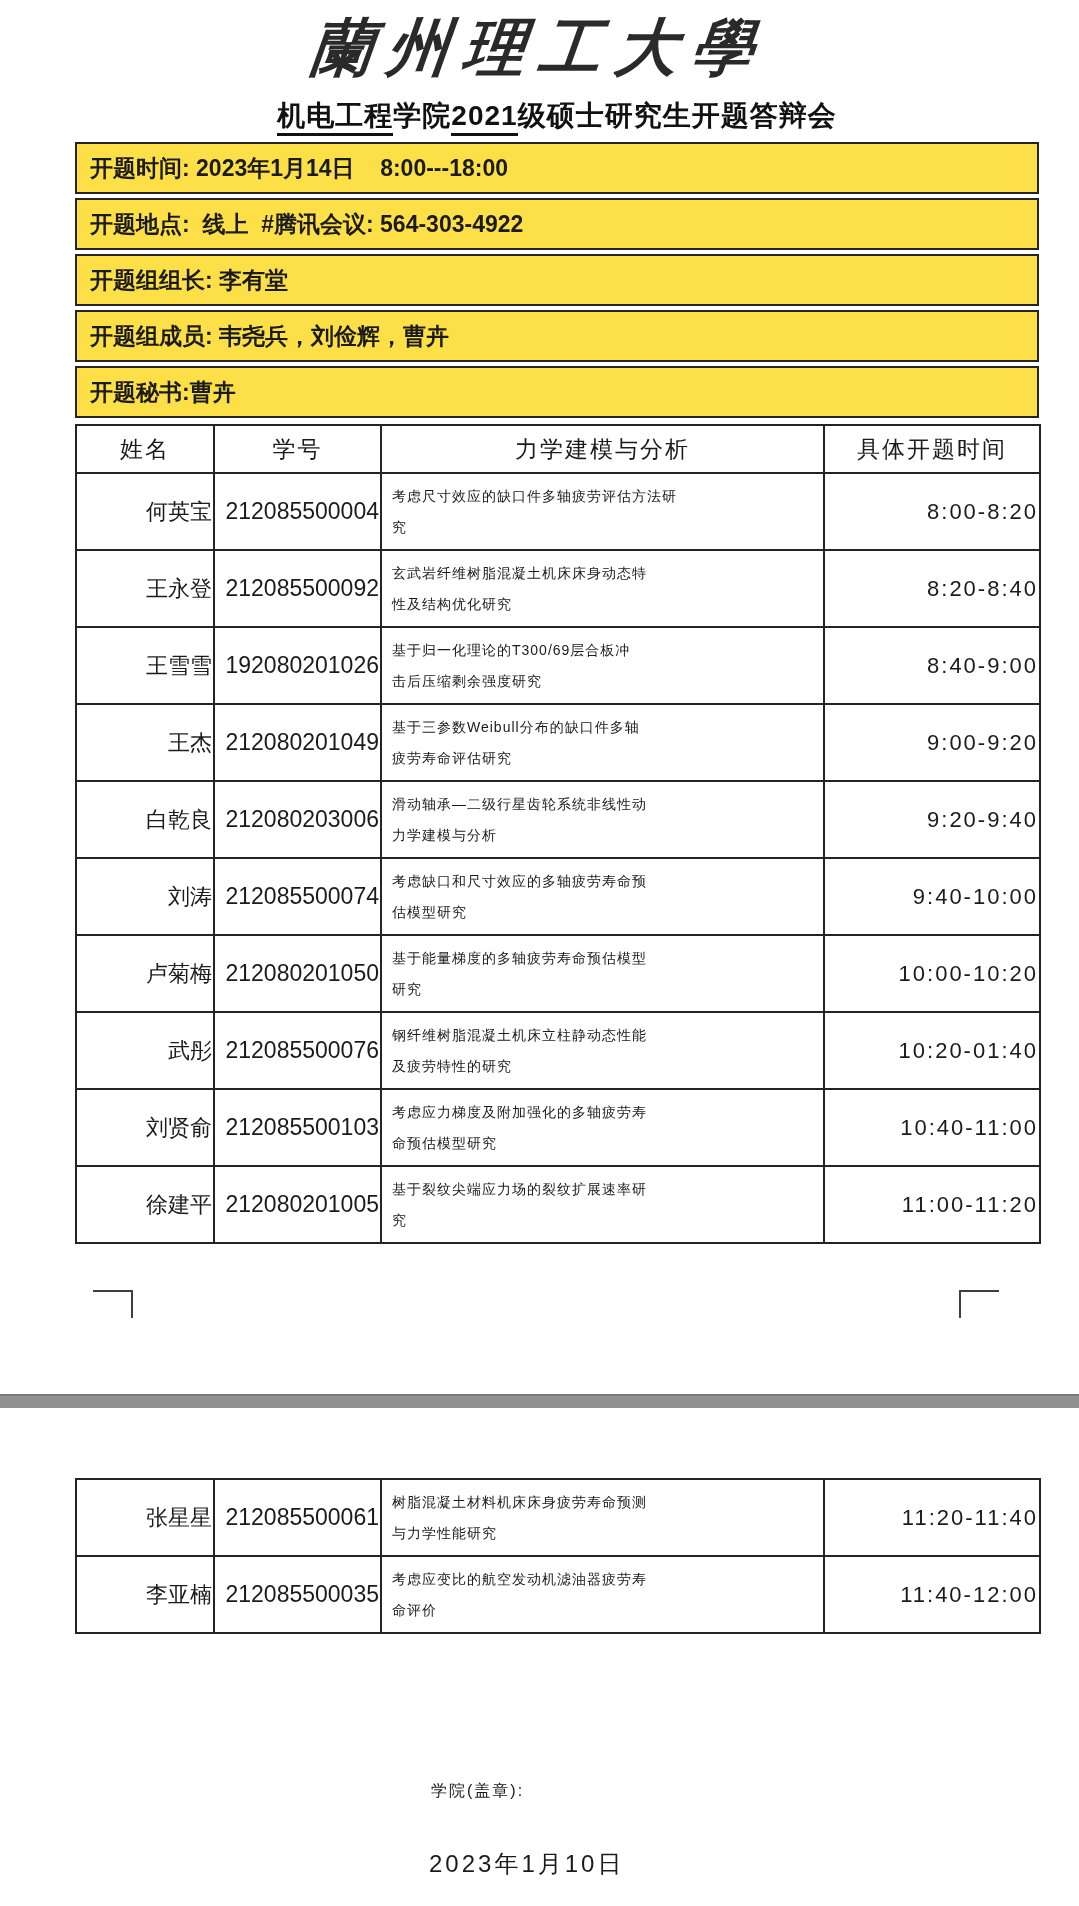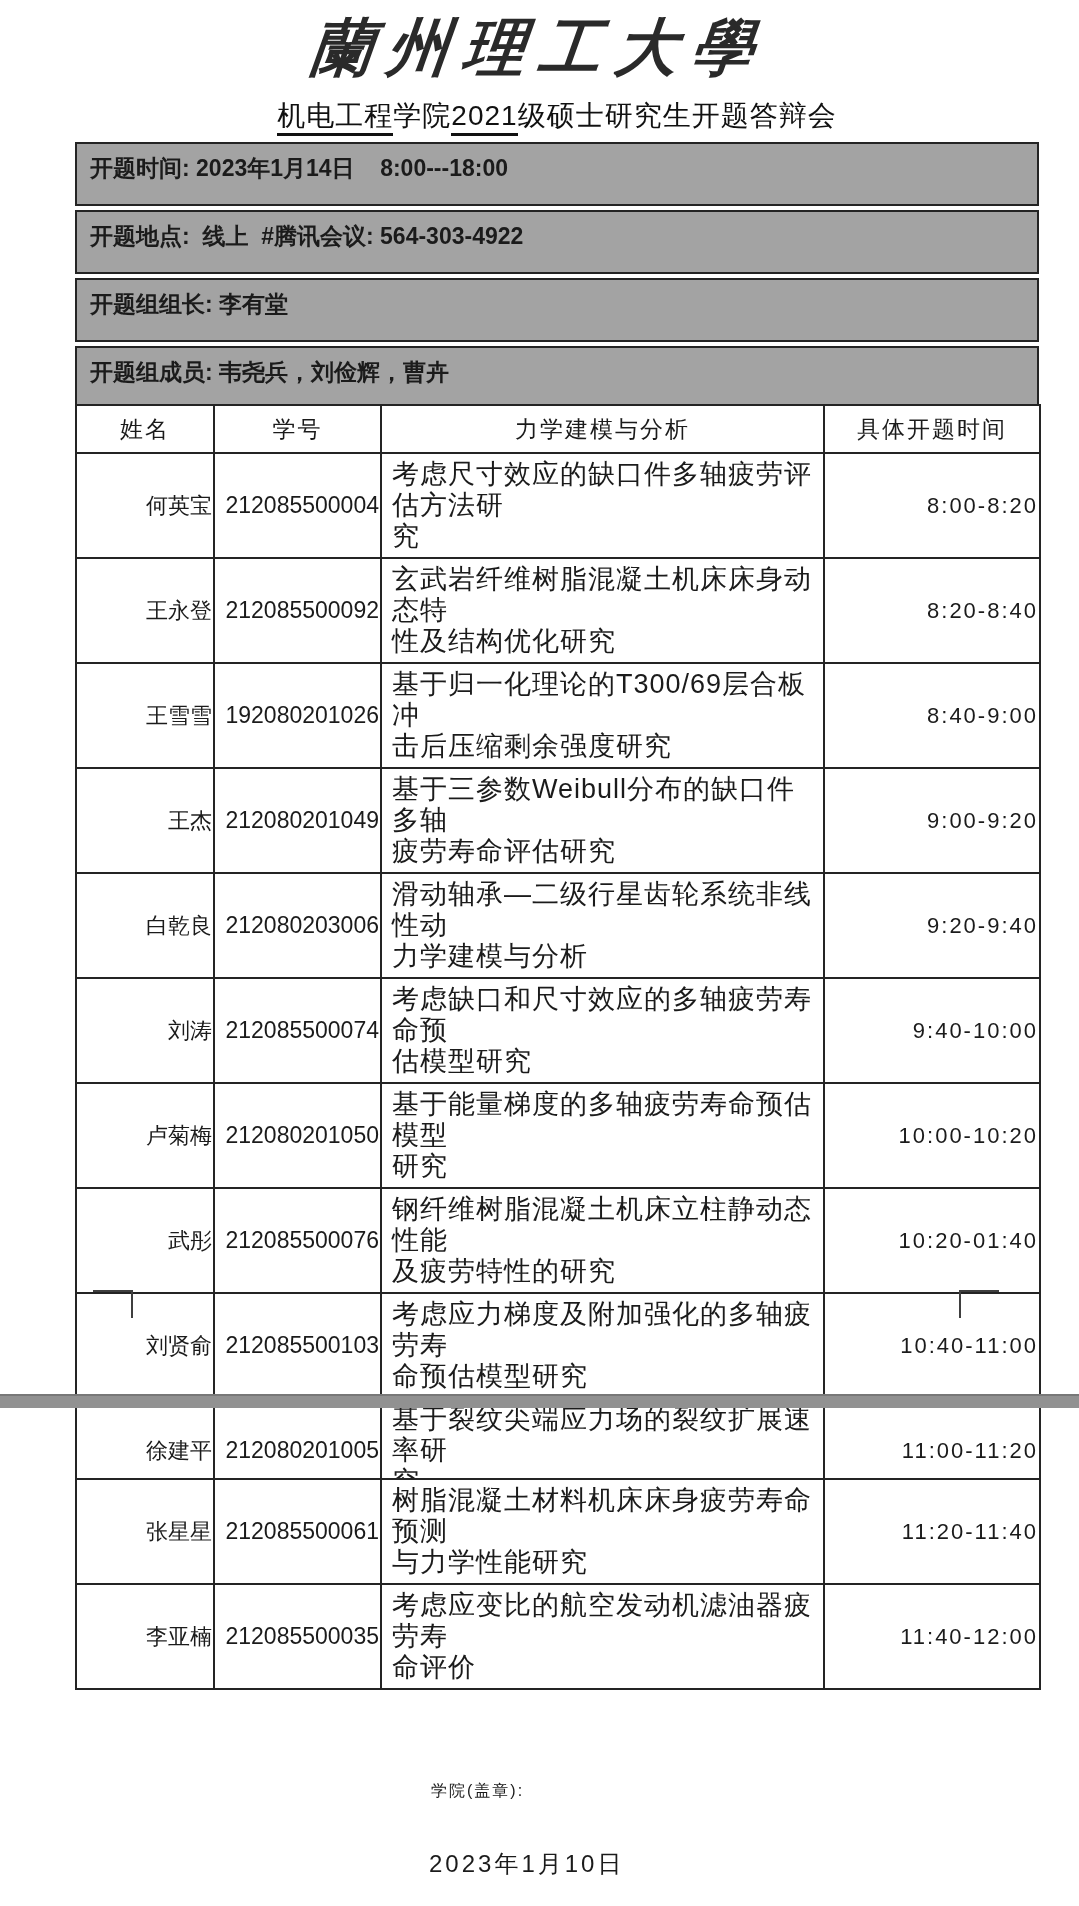--- a/index.html
+++ b/index.html
@@ -28,7 +28,7 @@
   .doc-title {
     position:absolute; top:97px; left:75px; width:964px;
     text-align:center;
-    font-size:28px; font-weight:normal;
+    font-size:28px; font-weight:bold;
     letter-spacing:1px;
     color:#111;
     white-space:nowrap;

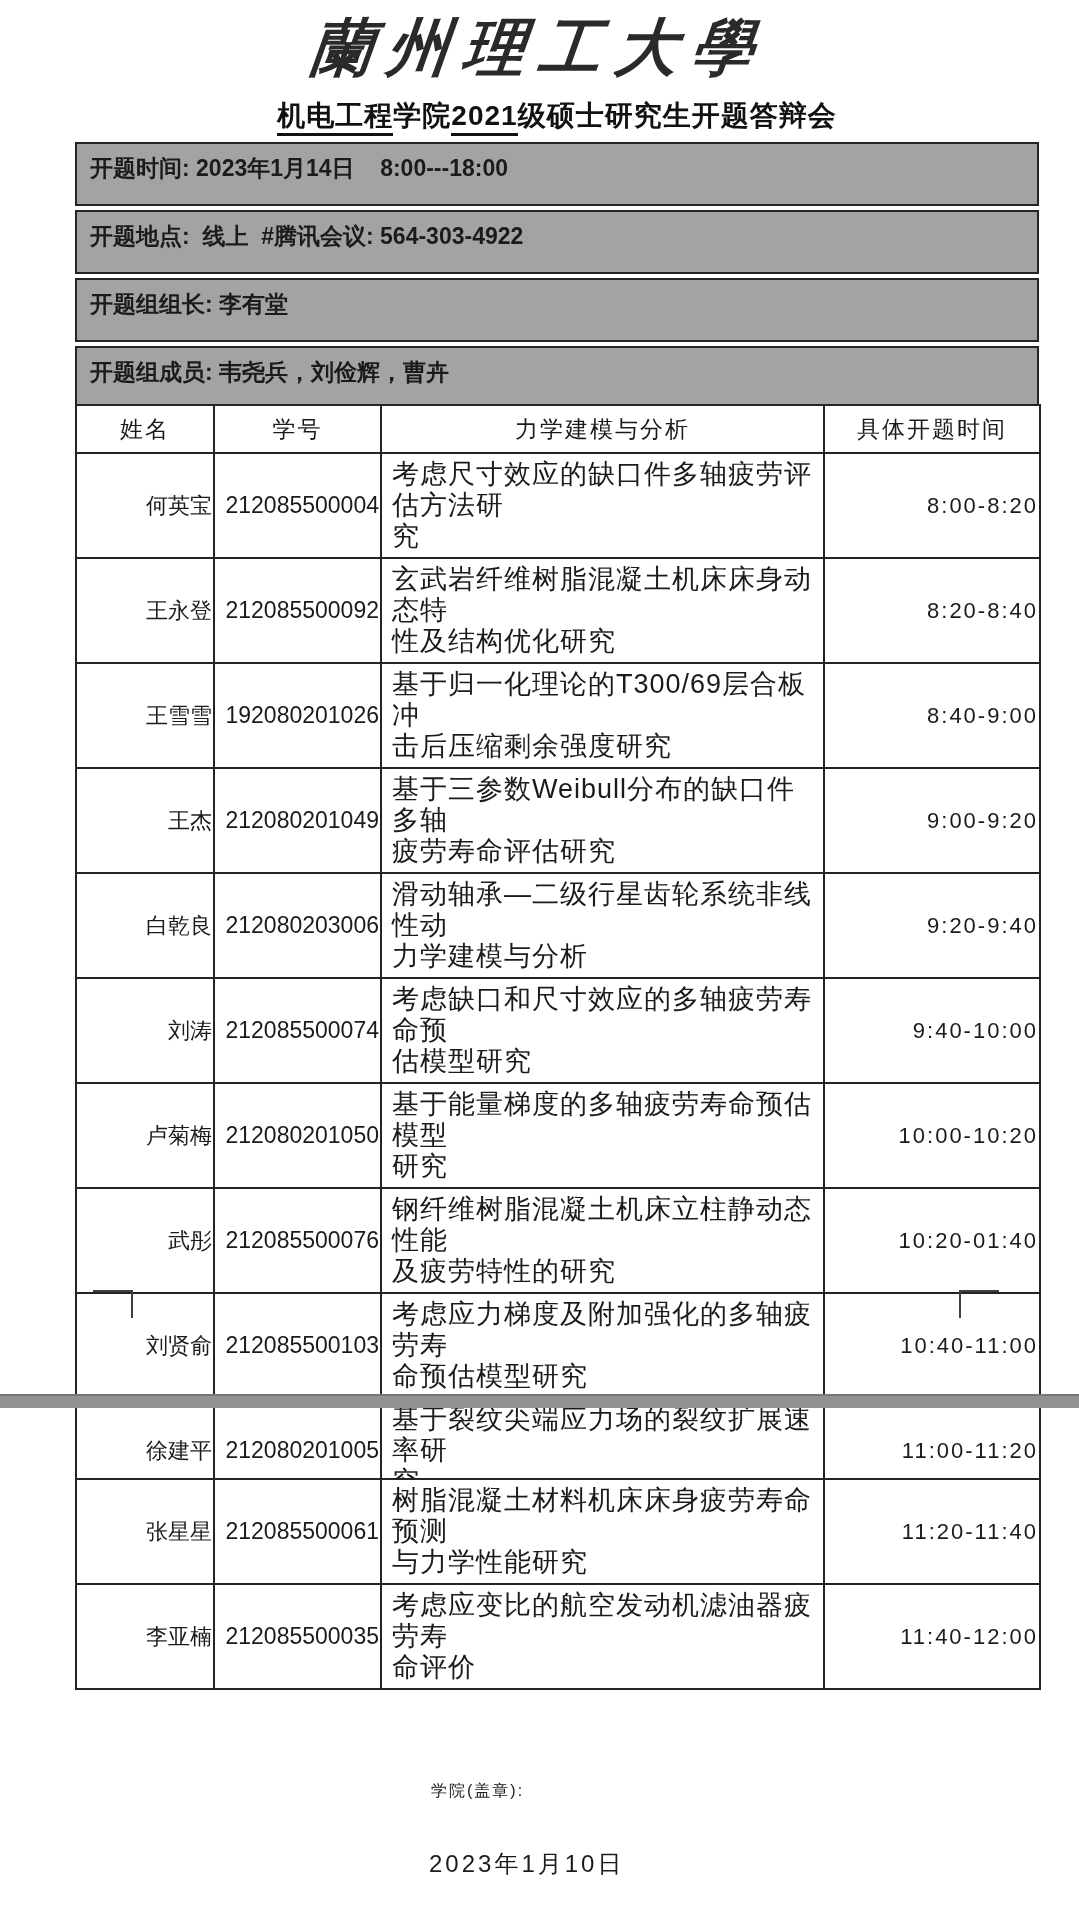--- a/index.html
+++ b/index.html
@@ -40,12 +40,12 @@
   .info-row {
     box-sizing:border-box;
     border:2px solid #242424;
-    height:64px; line-height:48px;
+    height:52px; line-height:48px;
     margin-bottom:4px;
     padding-left:13px;
     font-size:23px; font-weight:bold;
     white-space:pre;
-    background:#a3a3a3;
+    background:#fde047;
   }
 
   

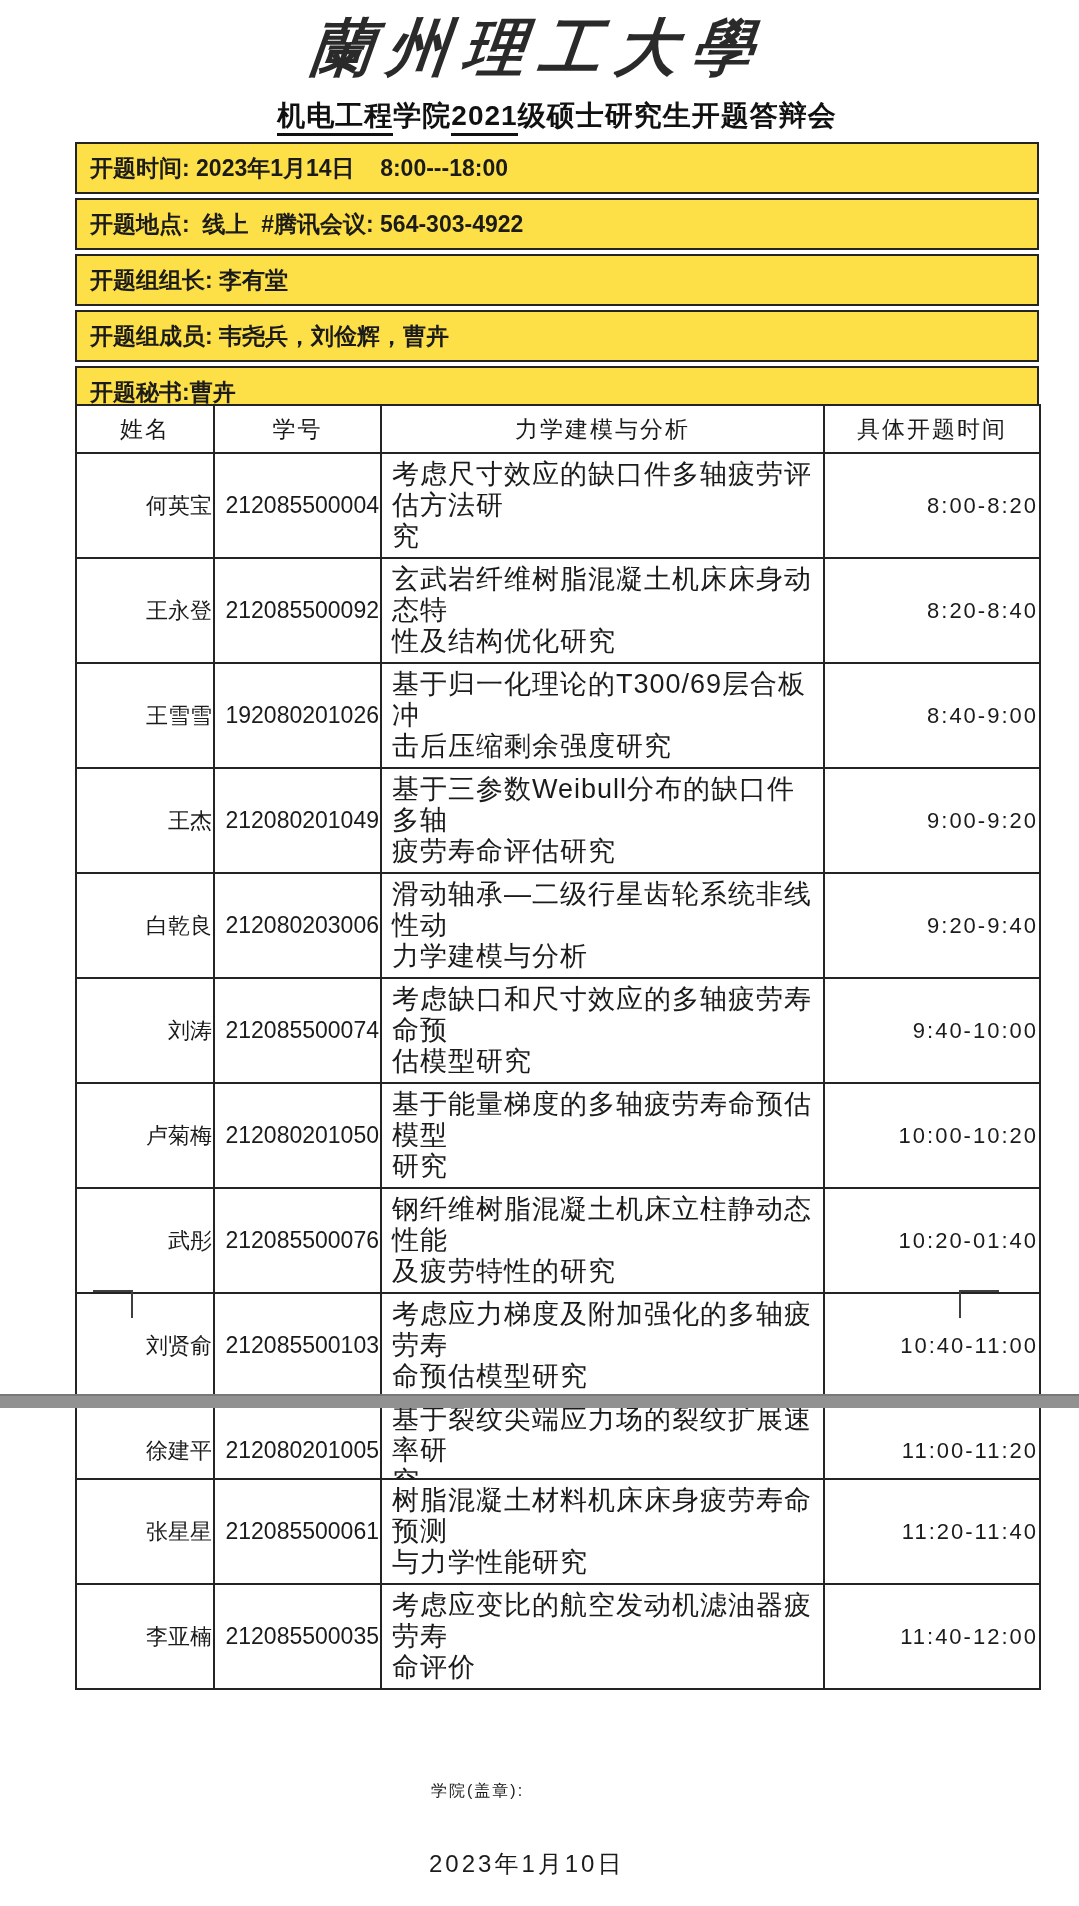--- a/index.html
+++ b/index.html
@@ -56,7 +56,7 @@
     table-layout:fixed;
     background:#fff;
   }
-  table.schedule.p1 { top:404px;padding-left:42px; }
+  table.schedule.p1 { top:424px;padding-left:42px; }
   table.schedule.p2 { top:1470px;margin-top:8px; }
   .schedule th, .schedule td {
     border:2px solid #242424;

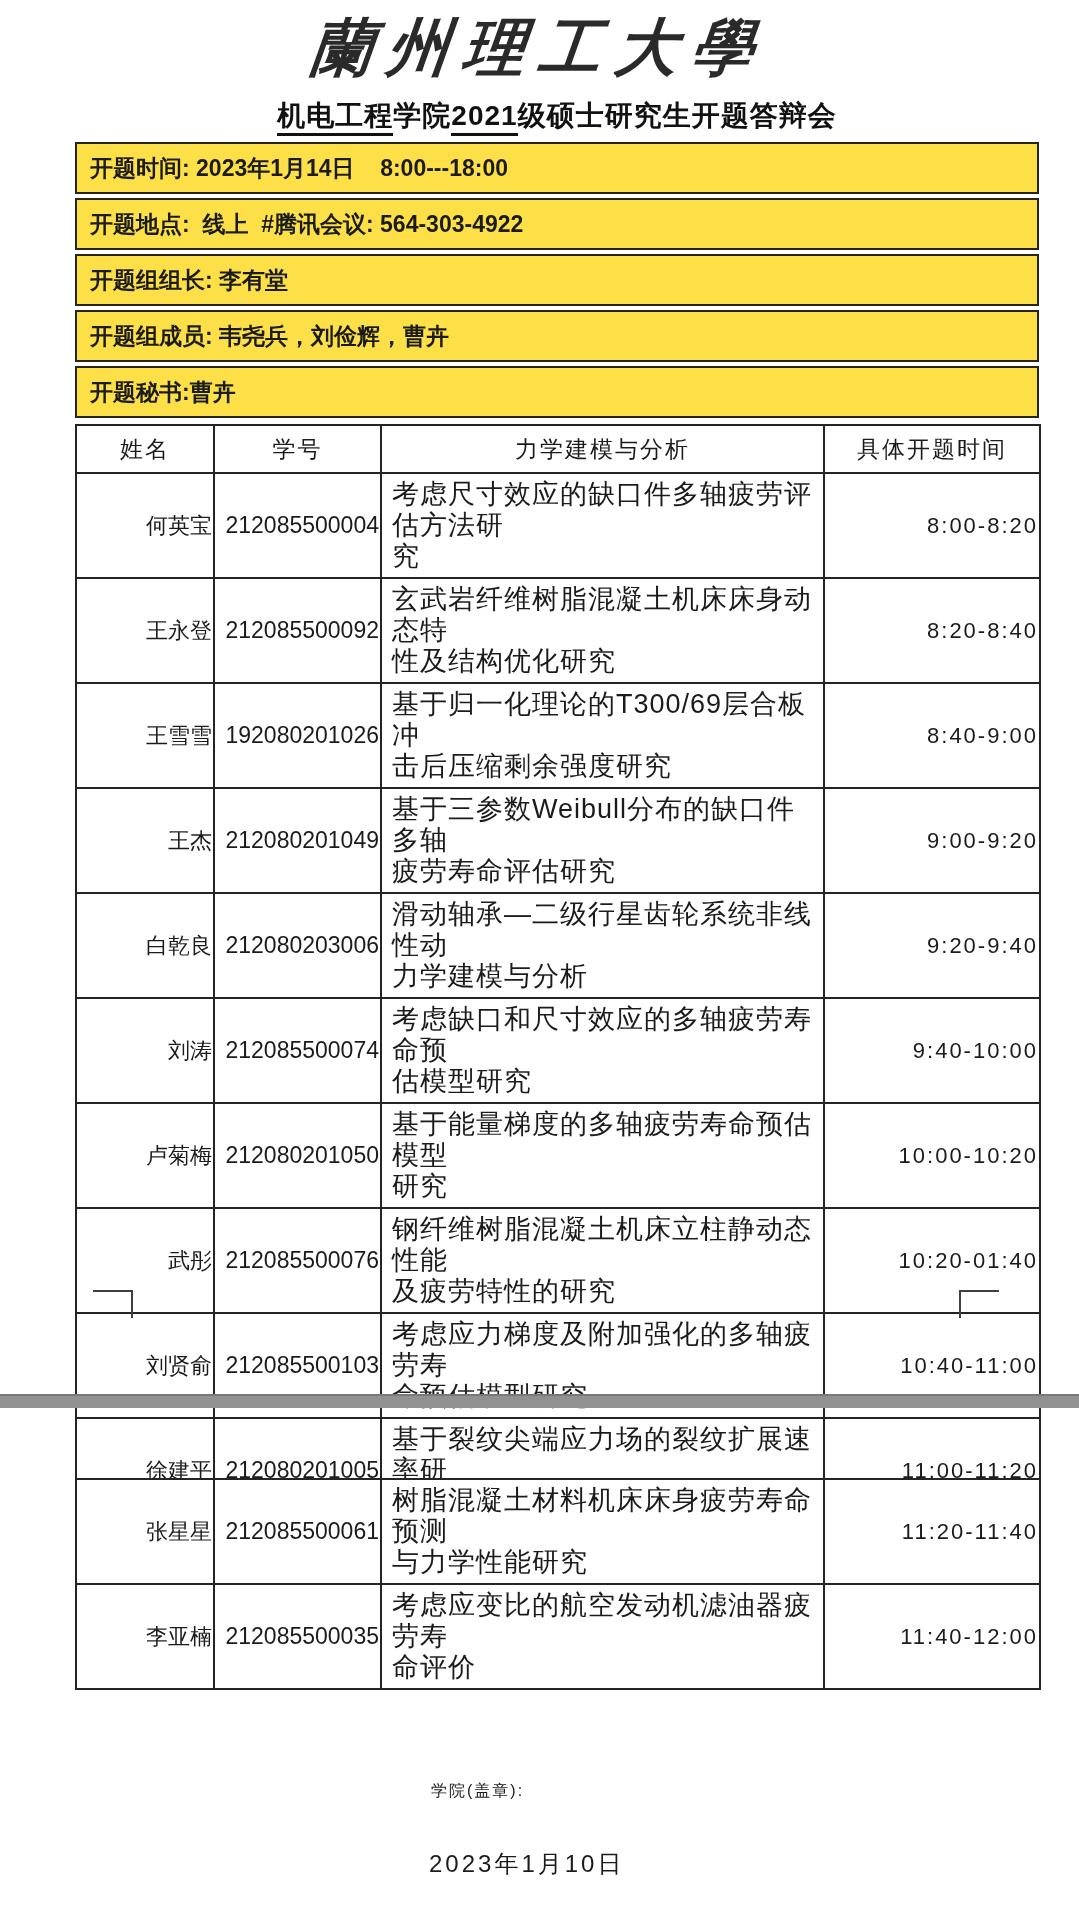--- a/index.html
+++ b/index.html
@@ -77,7 +77,7 @@
     text-align:left;
     padding:5px 8px 5px 10px;
     line-height:31px;
-    font-size:27px;
+    font-size:14px;
     letter-spacing:1px;
     white-space:pre-line;
   }

